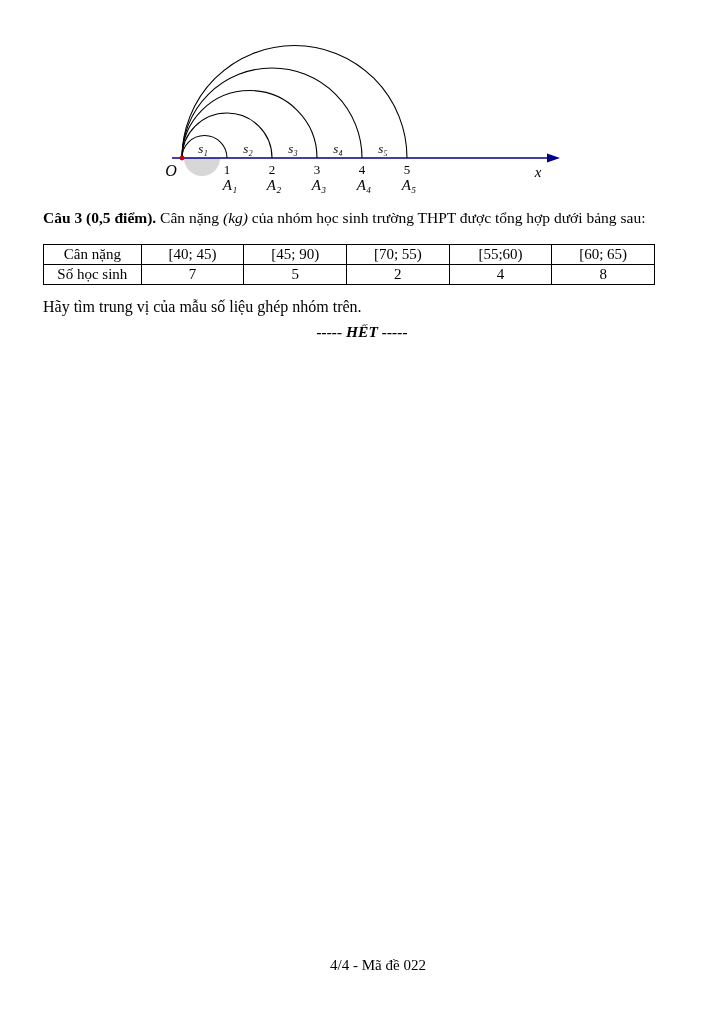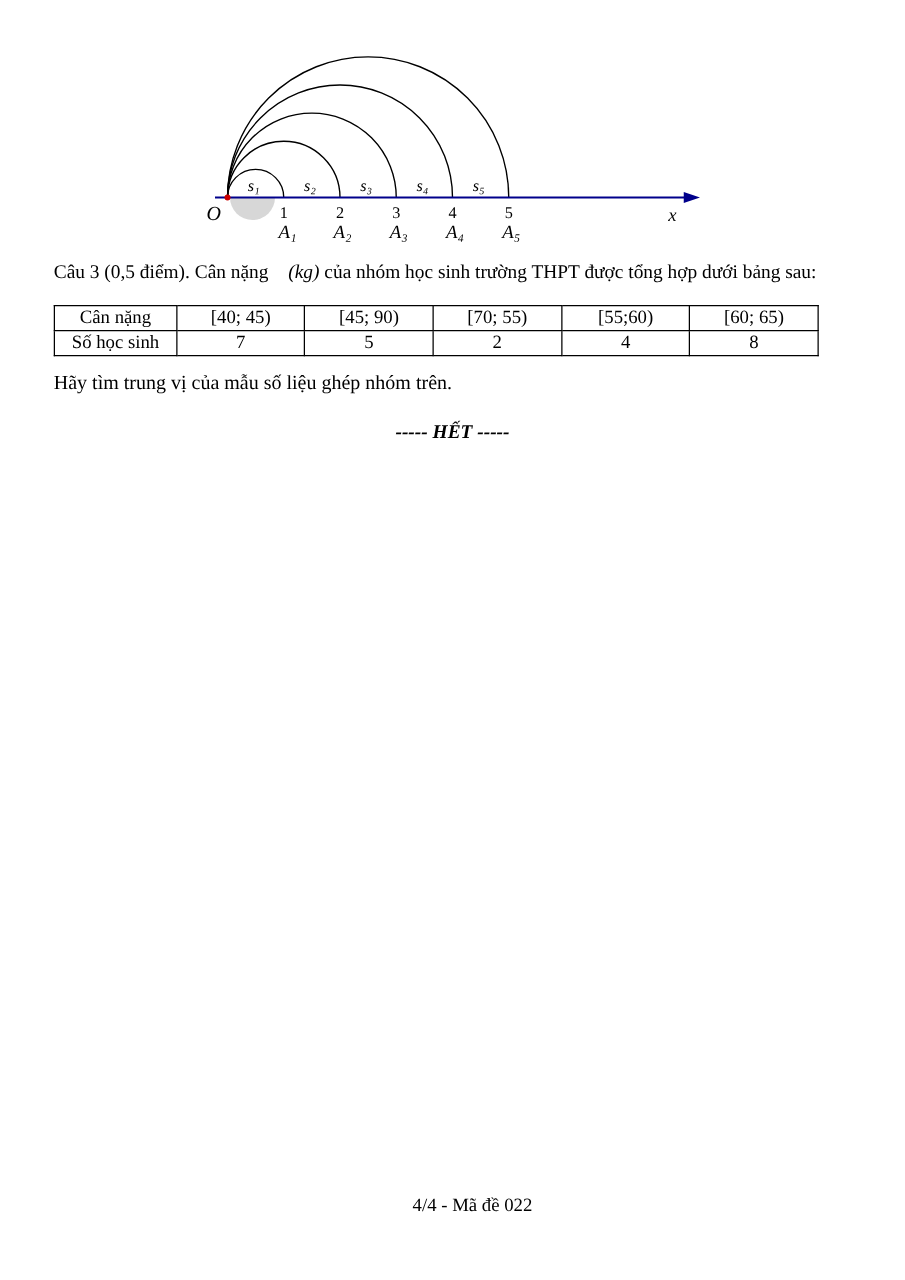--- a/index.html
+++ b/index.html
@@ -29,7 +29,7 @@
     font-size: 15.5px;
     line-height: 1.35;
   }
-  .question .q-label { font-weight: normal; margin-top: 16px; }
+  .question .q-label { font-weight: bold; margin-top: 16px; }
   .unit { font-style: italic; margin-left: 12px; }
   .freq-table {
     border-collapse: collapse;

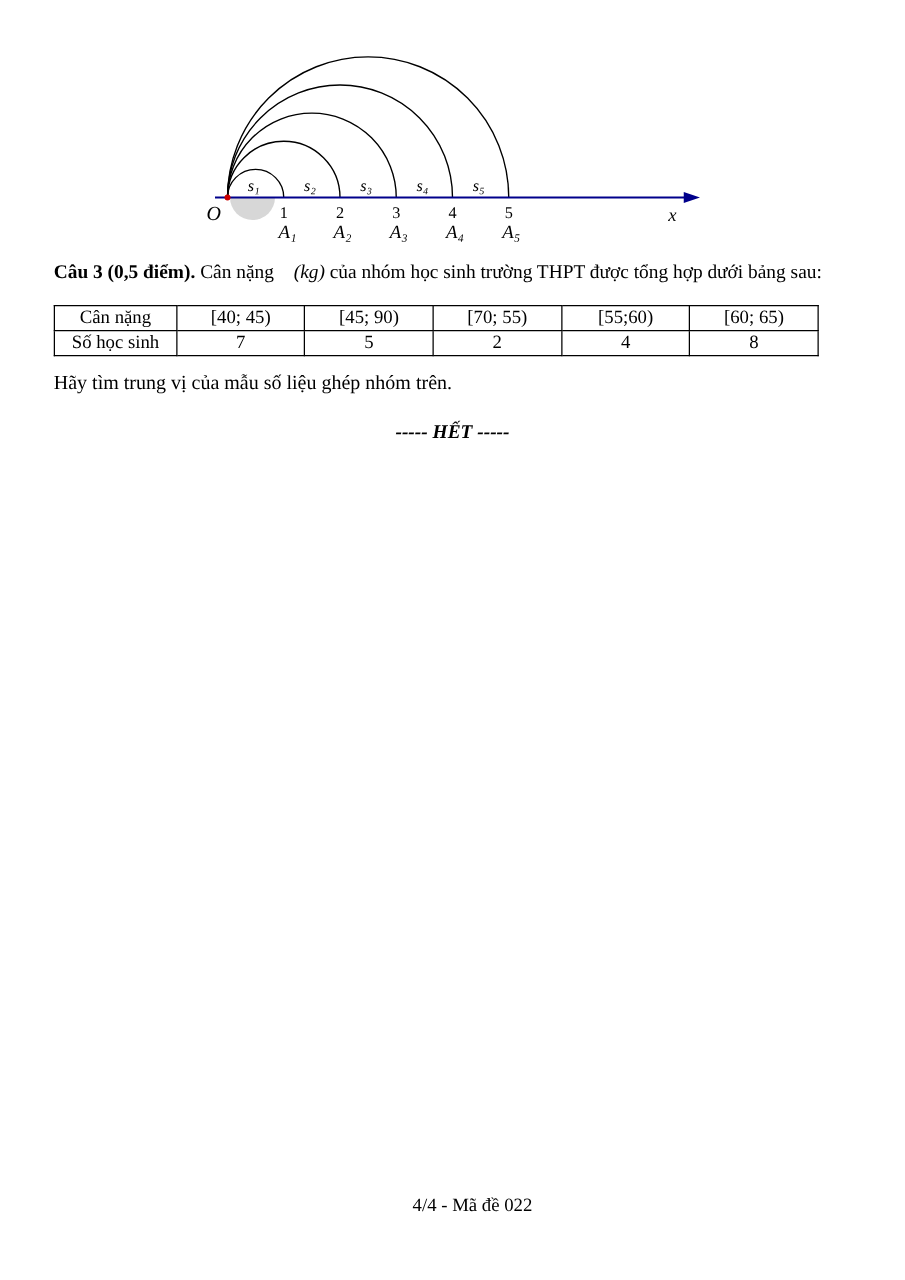--- a/index.html
+++ b/index.html
@@ -30,7 +30,7 @@
     line-height: 1.35;
   }
   .question .q-label { font-weight: bold; margin-top: 16px; }
-  .unit { font-style: italic; margin-left: 12px; }
+  .unit { font-style: italic; }
   .freq-table {
     border-collapse: collapse;
     margin: 15px 43px 0 43px;

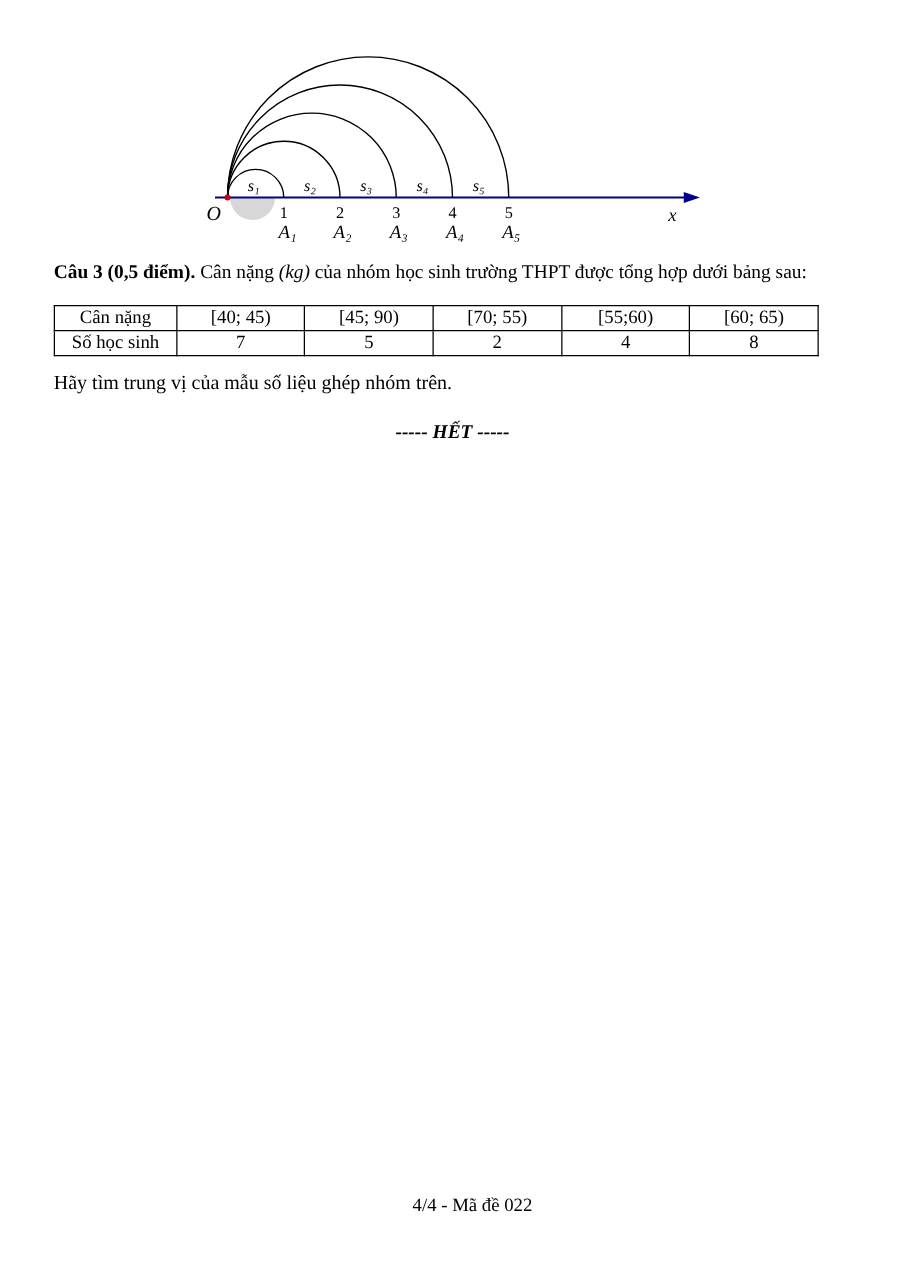--- a/index.html
+++ b/index.html
@@ -50,7 +50,7 @@
     font-size: 16px;
   }
   .end-marker {
-    margin-top: 21px;
+    margin-top: 7px;
     text-align: center;
     font-weight: bold;
     font-style: italic;

